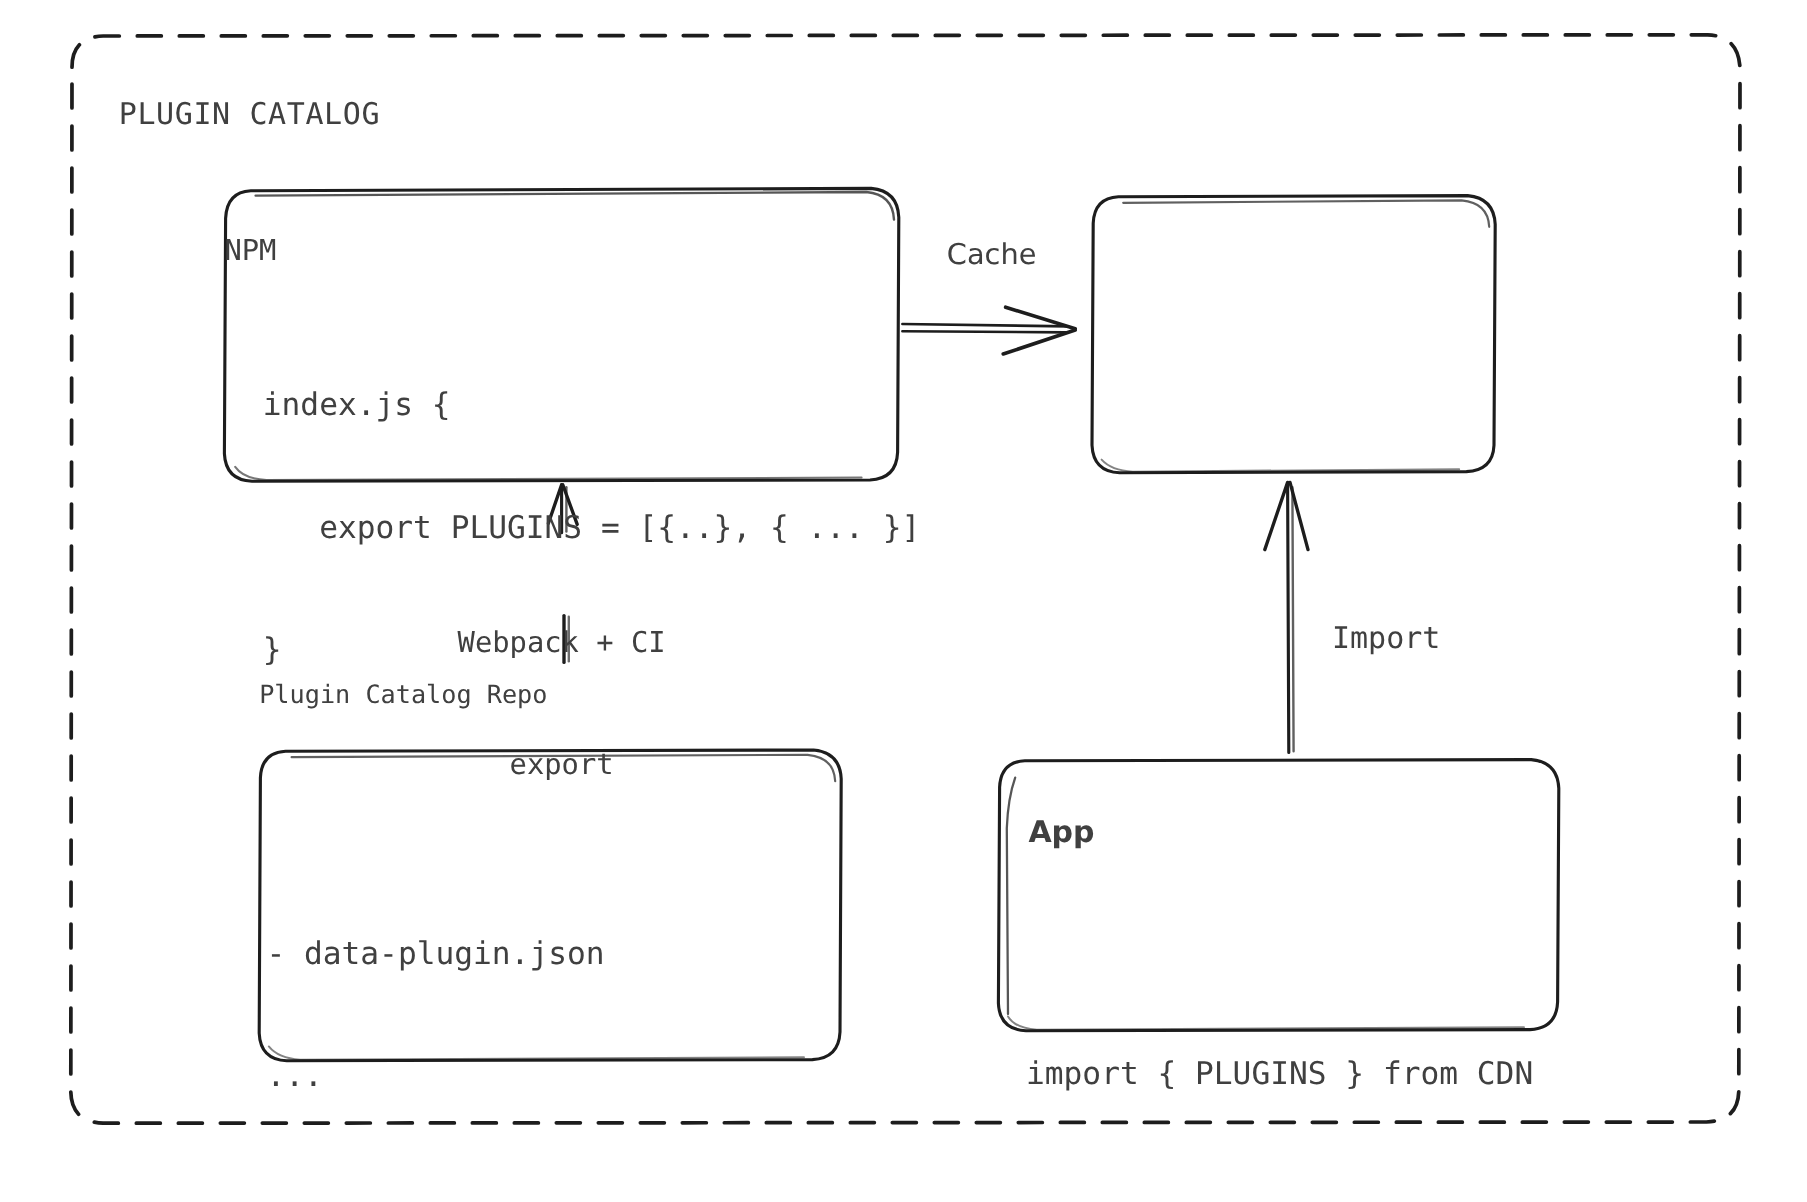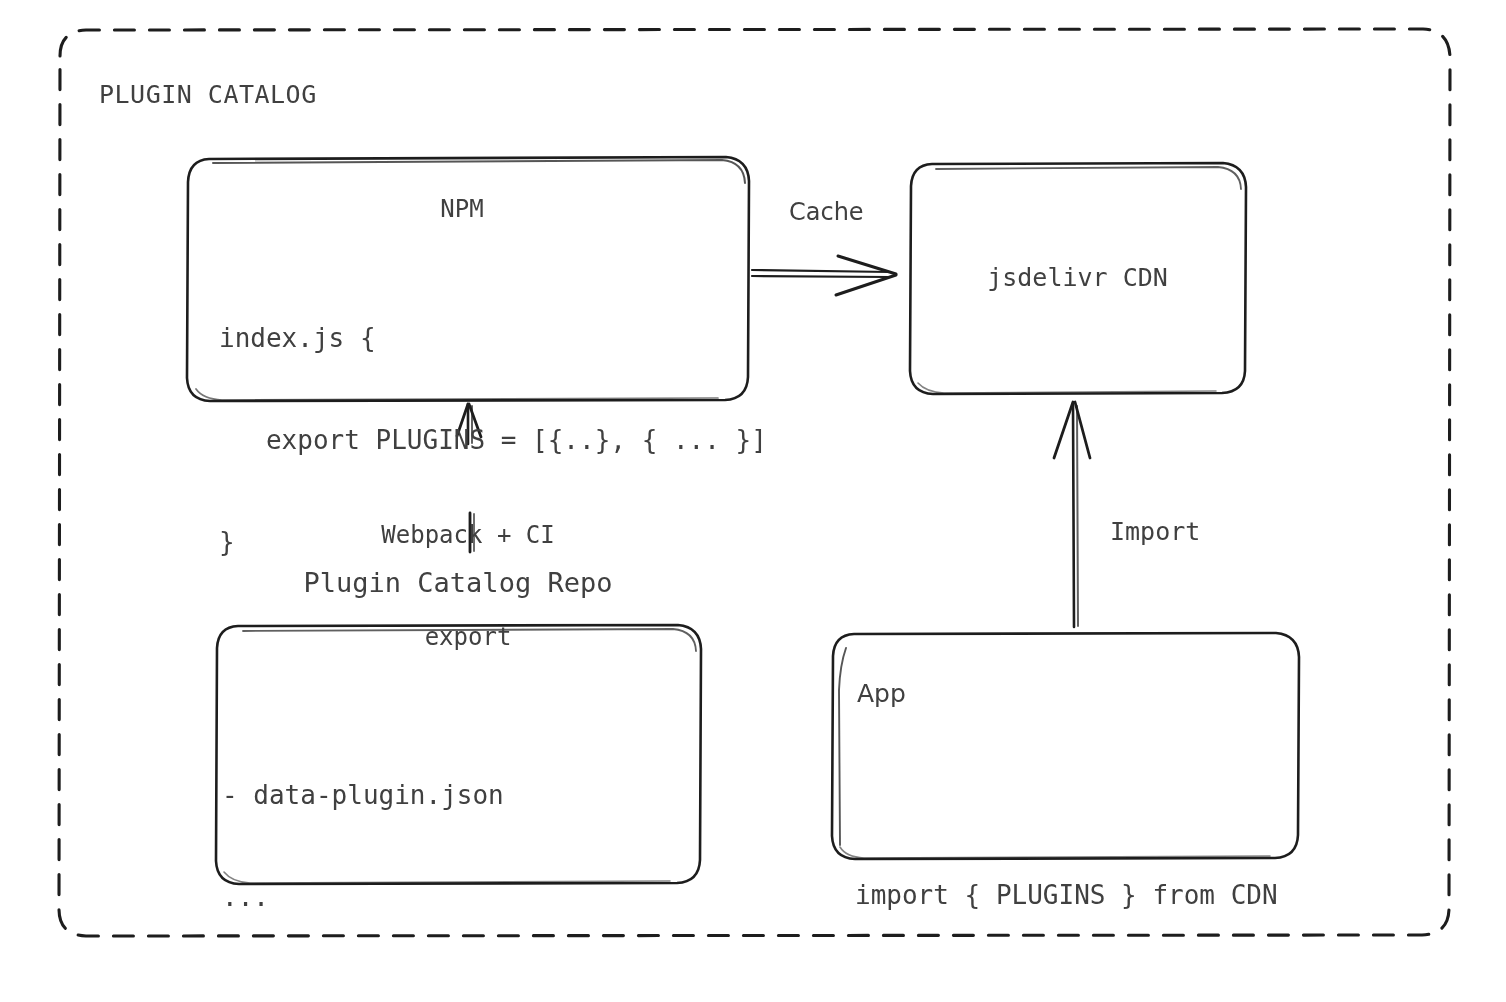--- a/index.html
+++ b/index.html
@@ -41,7 +41,7 @@
     left: 187px;
     top: 197px;
     width: 550px;
-    text-align: center;
+    text-align: left;
     font-size: 24px;
   }
   .npm-code {

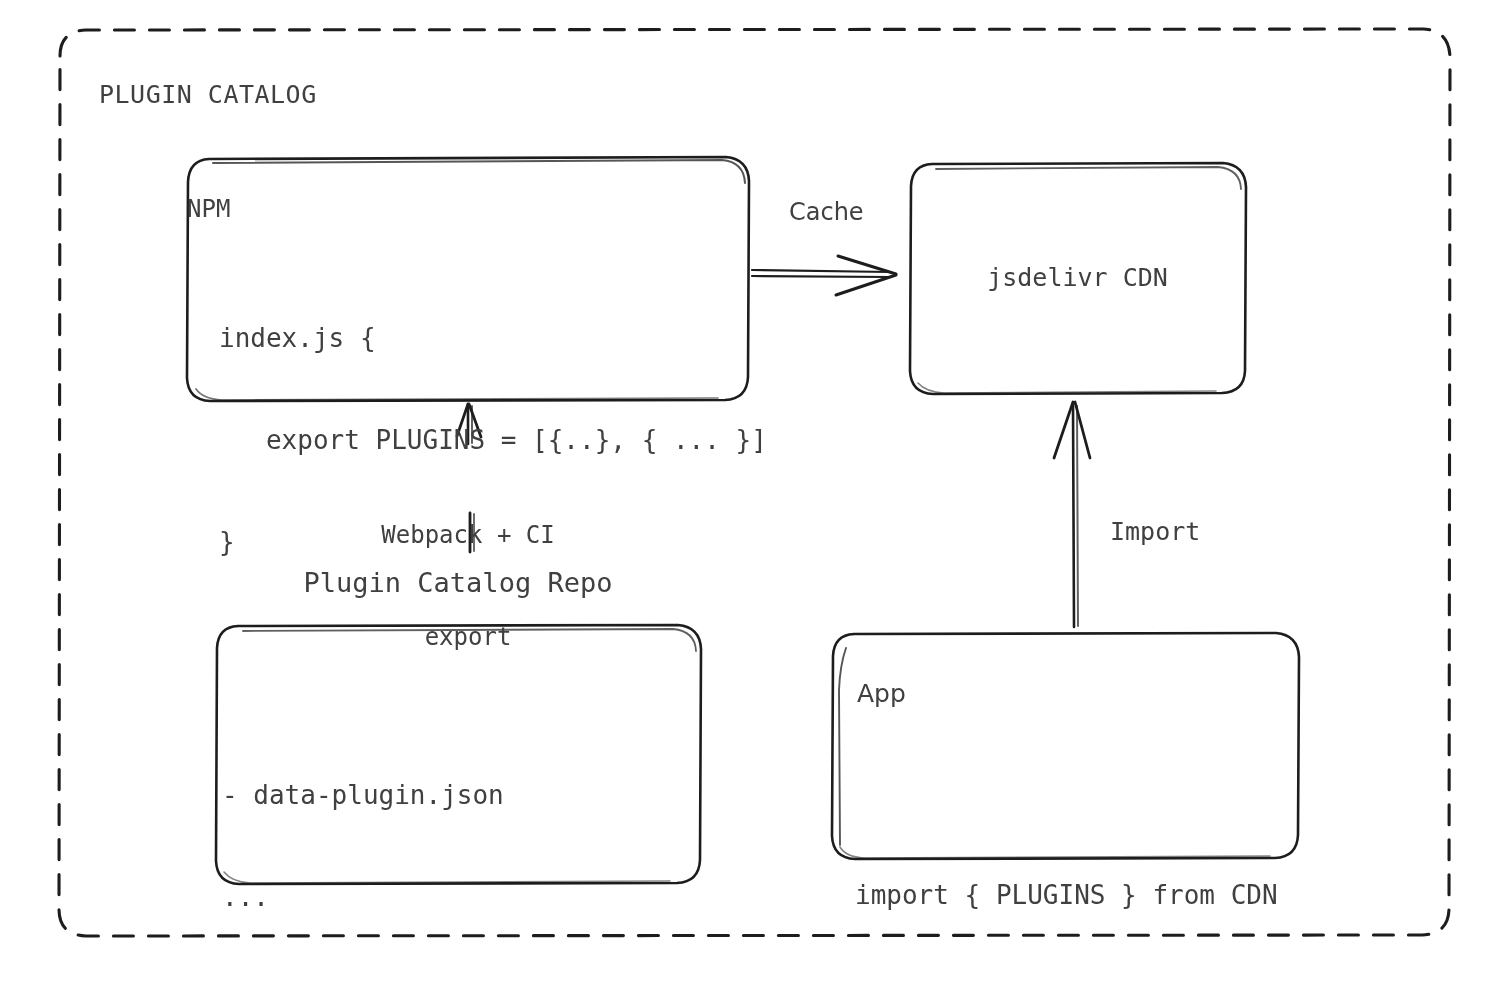--- a/index.html
+++ b/index.html
@@ -173,7 +173,6 @@
     <span class="codeline">}</span>
   </div>
 
-  <div class="lbl cdn-title">jsdelivr CDN</div>
 
   <div class="lbl cache-label">Cache</div>
 

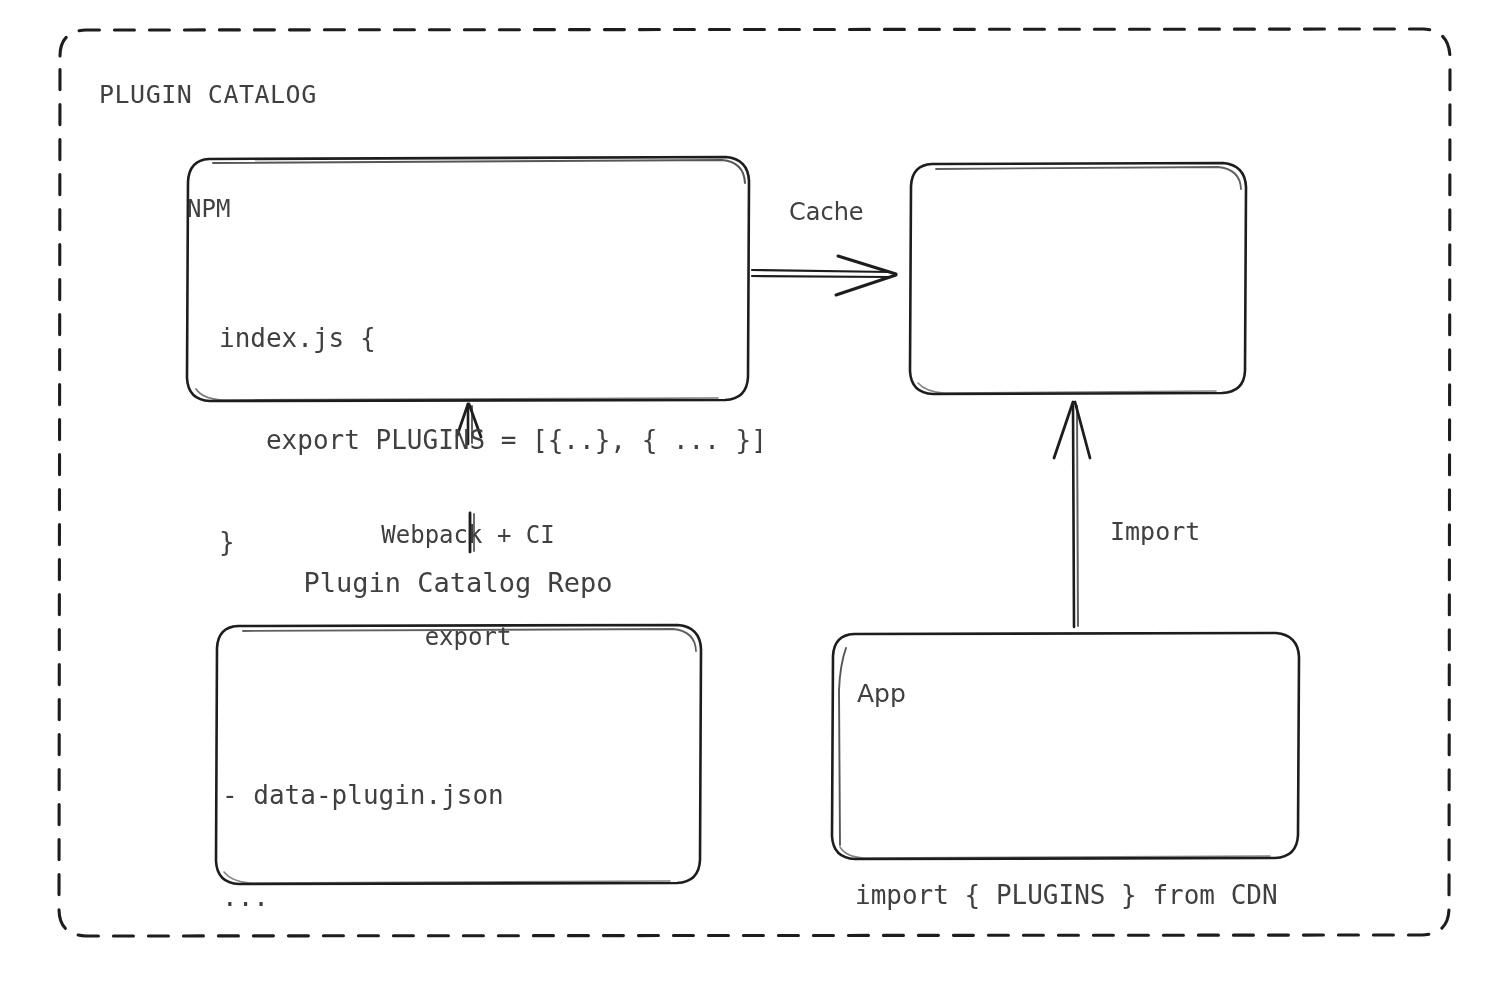--- a/index.html
+++ b/index.html
@@ -75,8 +75,8 @@
     left: 216px;
     top: 569px;
     width: 484px;
-    text-align: center;
-    font-size: 27px;
+    text-align: left;
+    font-size: 21px;
   }
   .repo-code {
     left: 222px;

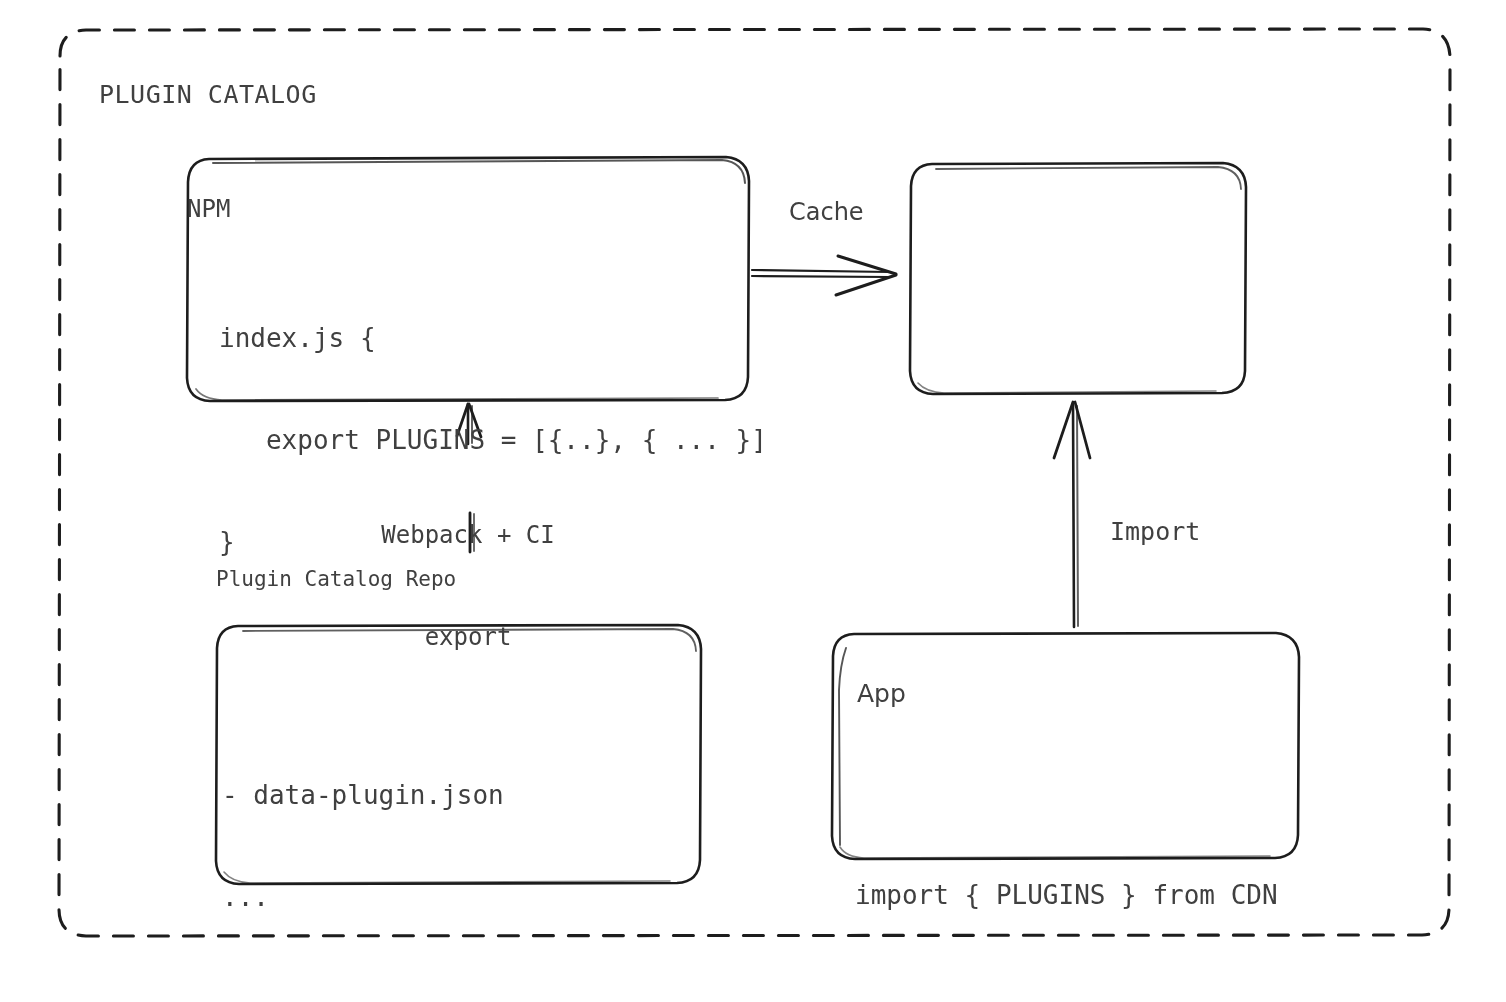--- a/index.html
+++ b/index.html
@@ -94,6 +94,7 @@
     top: 681px;
     font-size: 25px;
     font-family: "DejaVu Sans", sans-serif;
+    font-weight: bold;
   }
   .app-code {
     left: 855px;

